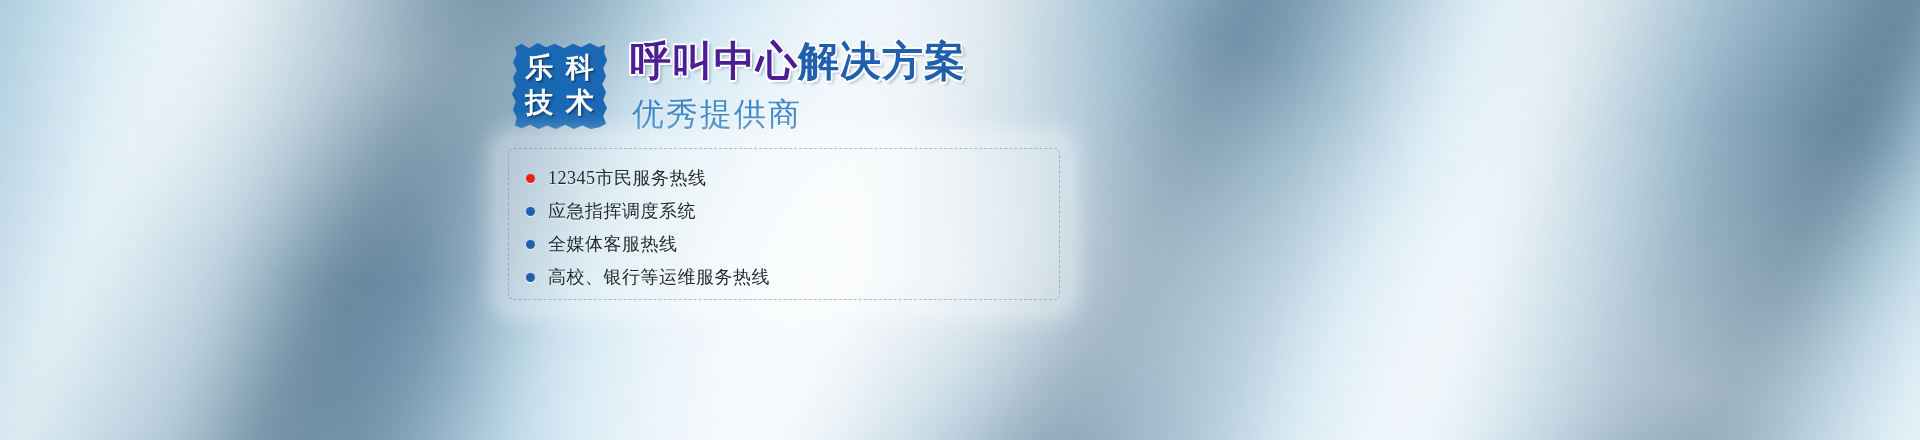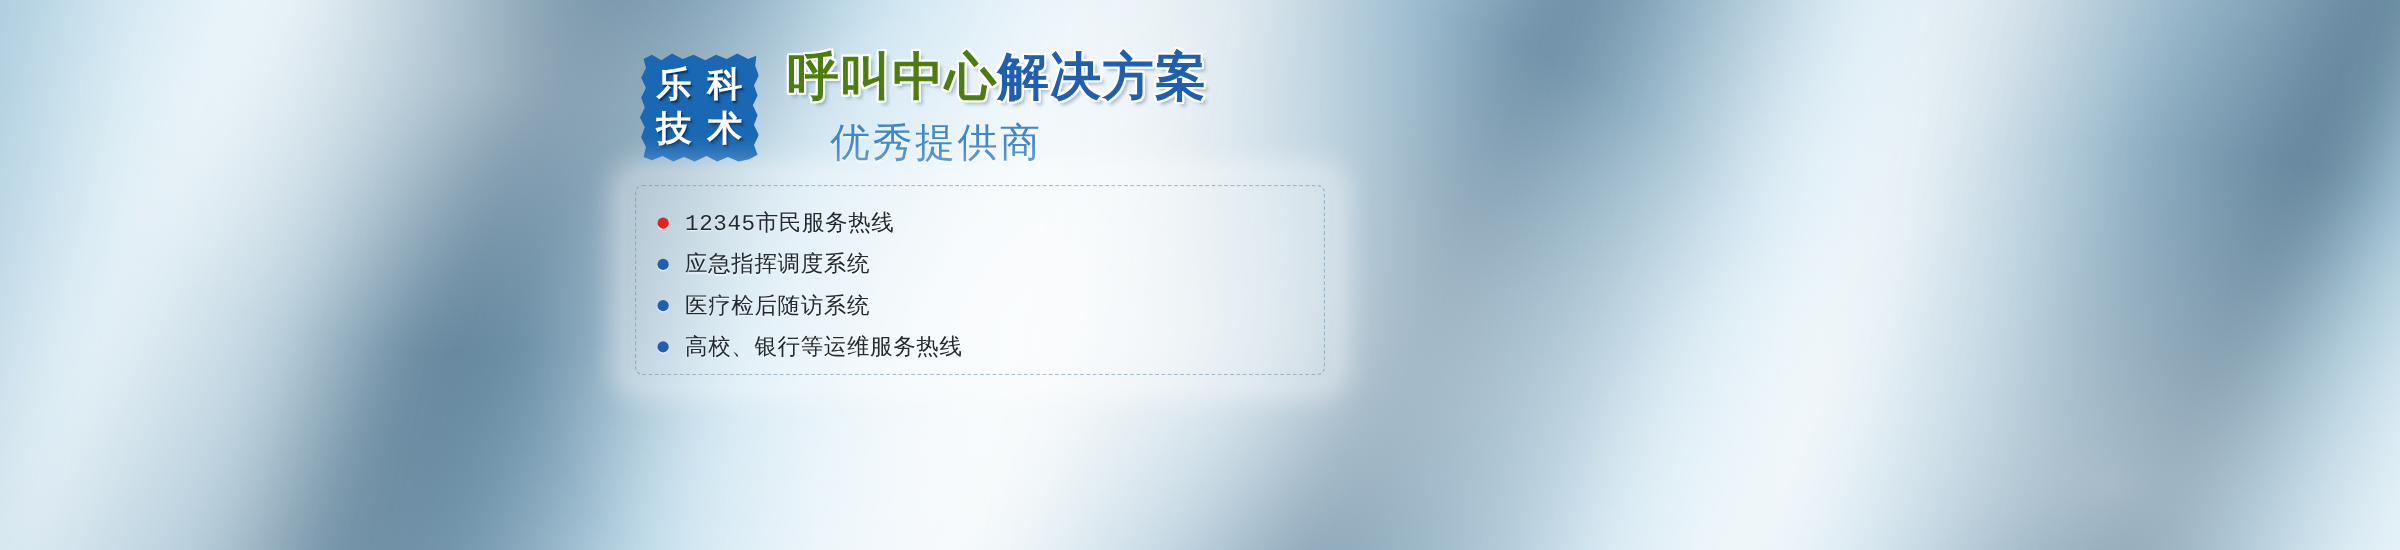--- a/index.html
+++ b/index.html
@@ -229,7 +229,7 @@
       </div>
     </div>
 
-    <div class="headline"><span class="hl-red" style="color: #4d7c0f;">呼叫中心</span><span class="hl-blue" style="color: rgb(31, 95, 174);">解决方案</span></div>
+    <div class="headline"><span class="hl-red" style="color: #4c1d95;">呼叫中心</span><span class="hl-blue" style="color: rgb(31, 95, 174);">解决方案</span></div>
 
     <div class="subtitle" style="color: rgb(63, 135, 200); margin-left: 32px;">优秀提供商</div>
 

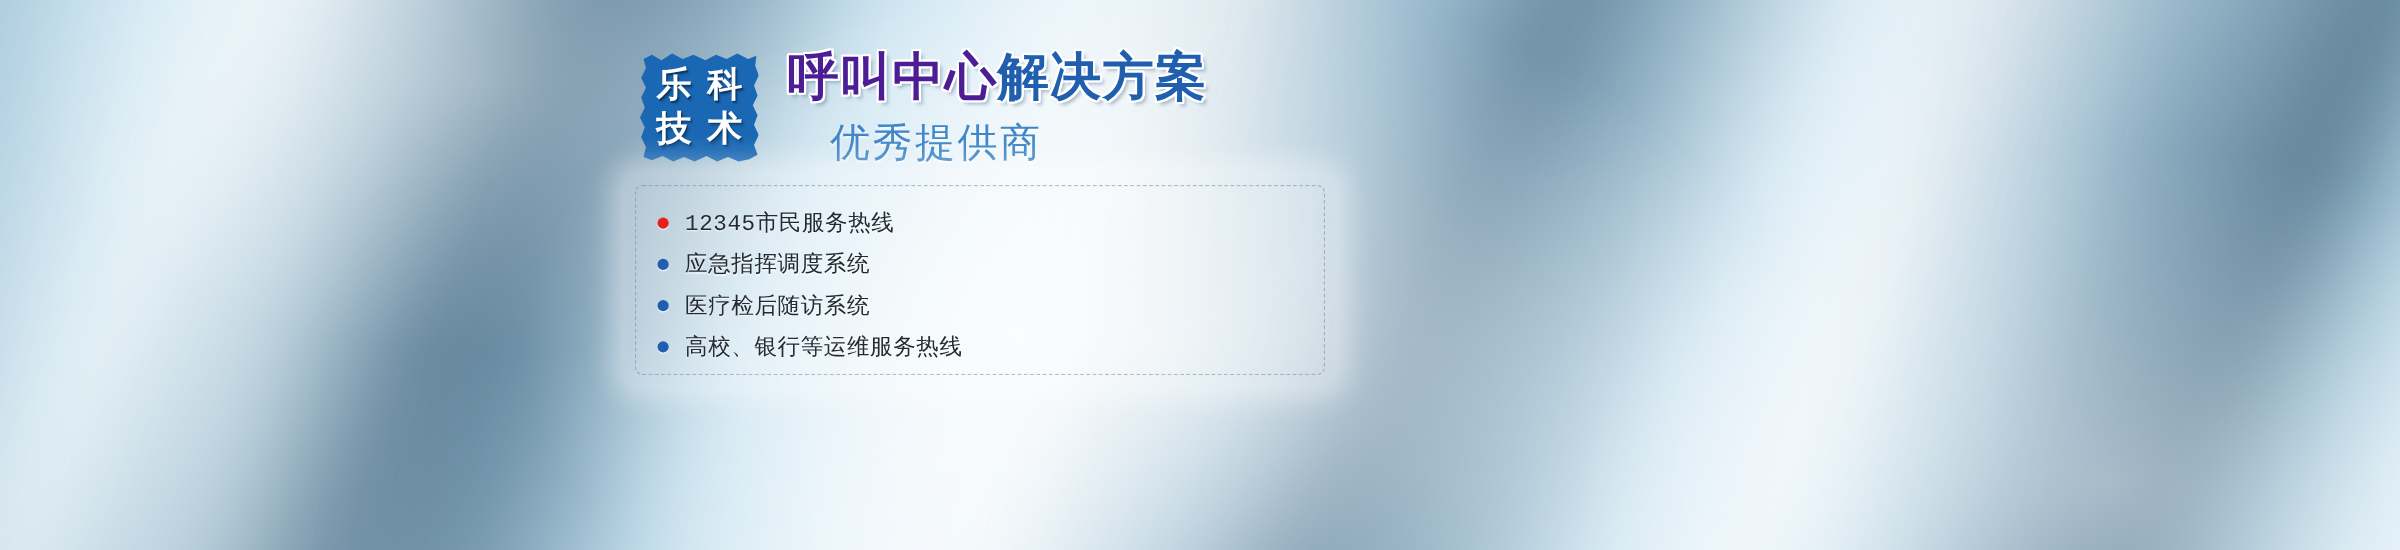--- a/index.html
+++ b/index.html
@@ -231,7 +231,7 @@
 
     <div class="headline"><span class="hl-red" style="color: #4c1d95;">呼叫中心</span><span class="hl-blue" style="color: rgb(31, 95, 174);">解决方案</span></div>
 
-    <div class="subtitle" style="color: rgb(63, 135, 200); margin-left: 32px;">优秀提供商</div>
+    <div class="subtitle" style="color: rgb(63, 135, 200);">优秀提供商</div>
 
     <div class="panel">
       <div class="panel-inner"></div>

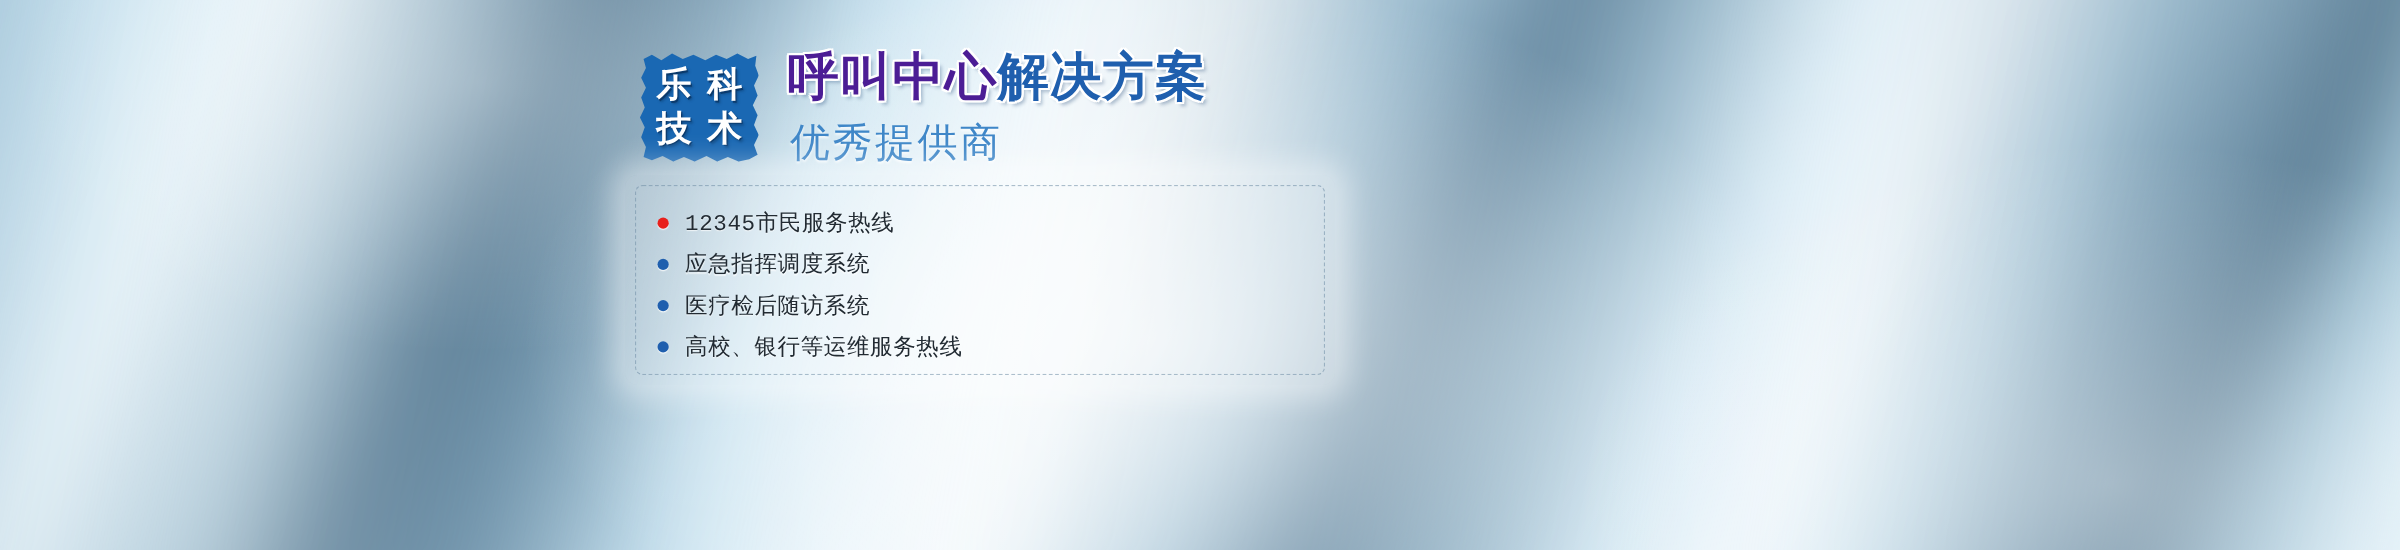--- a/index.html
+++ b/index.html
@@ -200,7 +200,7 @@
   }
   .bullet.red { background:#e8201c; }
   .item-label {
-    font-family:Liberation Mono, monospace;
+    font-family:Liberation Serif, serif;
     font-size:18px;
     color:#222b33;
     white-space:nowrap;

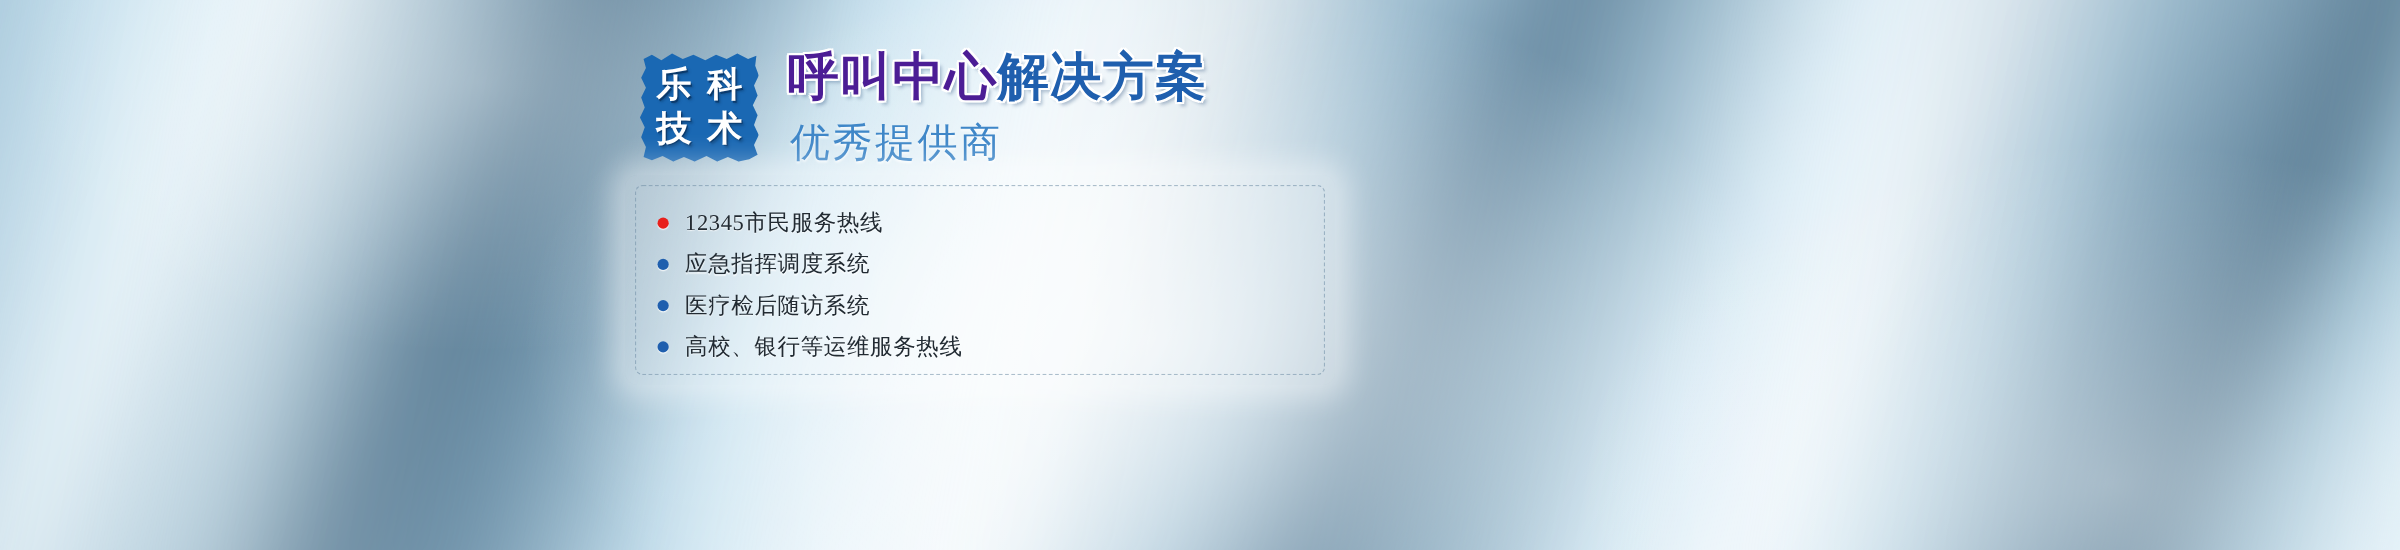--- a/index.html
+++ b/index.html
@@ -248,7 +248,7 @@
           </div>
           <div class="list-item">
             <span class="bullet" style="background: rgb(31, 95, 174);"></span>
-            <span class="item-label">医疗检后随访系统</span>
+            <span class="item-label">全媒体客服热线</span>
           </div>
           <div class="list-item">
             <span class="bullet" style="background: rgb(31, 95, 174);"></span>

